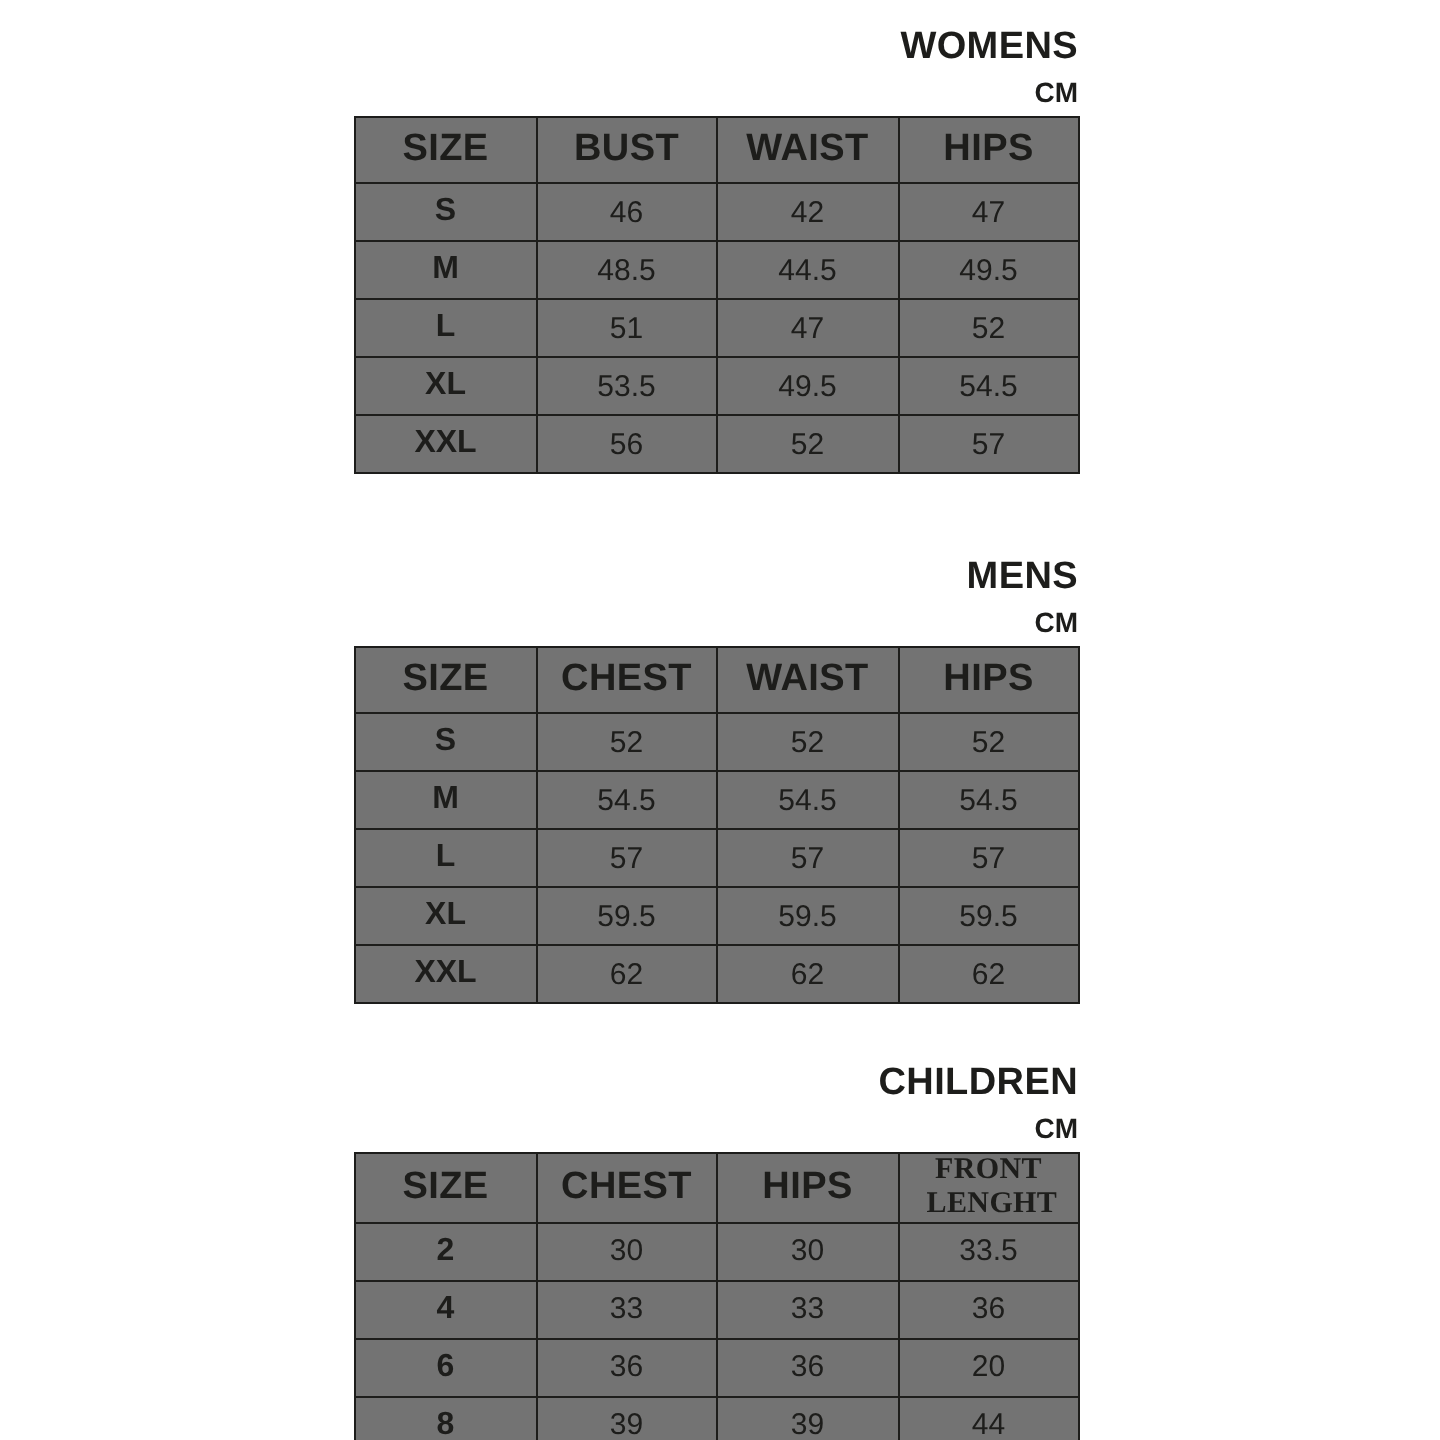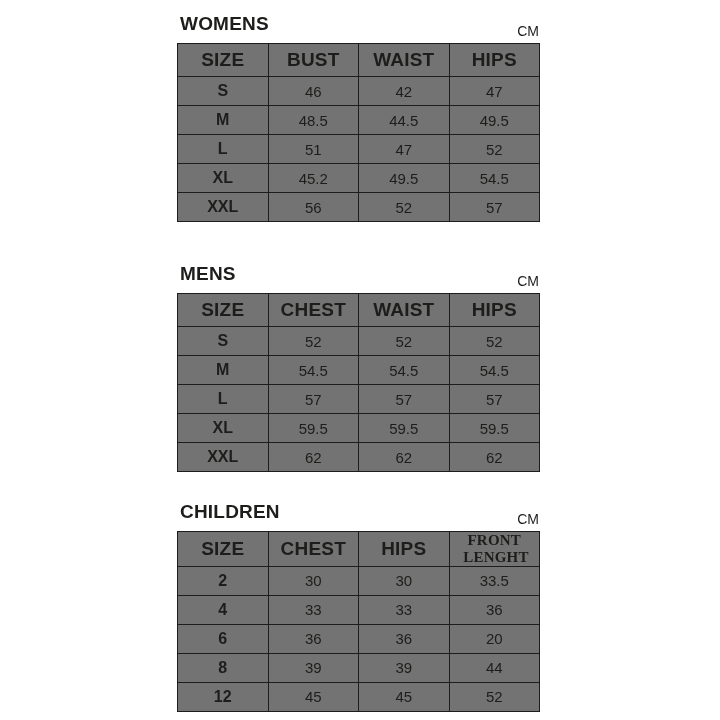--- a/index.html
+++ b/index.html
@@ -33,6 +33,7 @@
     align-items: flex-end;
     margin-bottom: 4px;
     padding: 0 1px;
+    flex-direction: column;
   }
   .section-title {
     margin: 0 0 6px 2px;

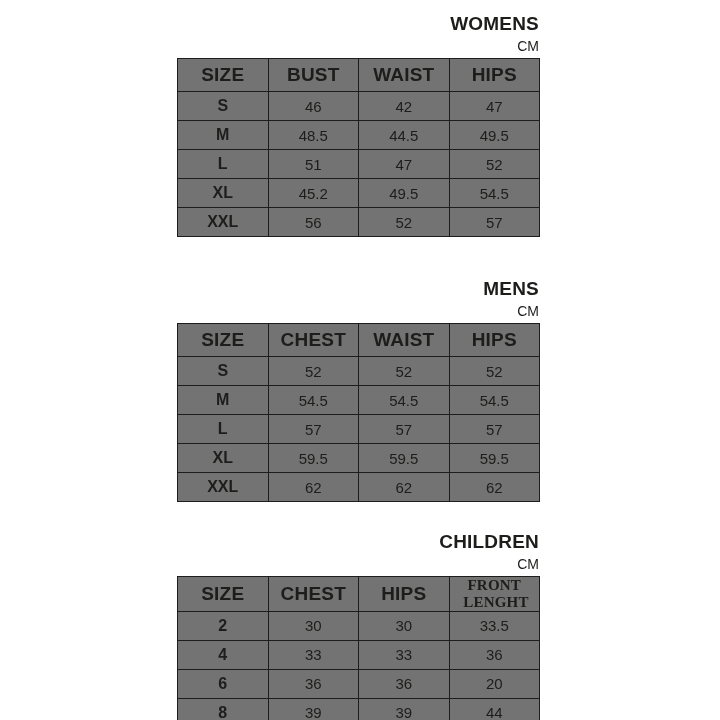--- a/index.html
+++ b/index.html
@@ -44,7 +44,7 @@
   }
   .unit {
     font-size: 14px;
-    font-weight: normal;
+    font-weight: bold;
     line-height: 1;
     margin-bottom: 1px;
   }

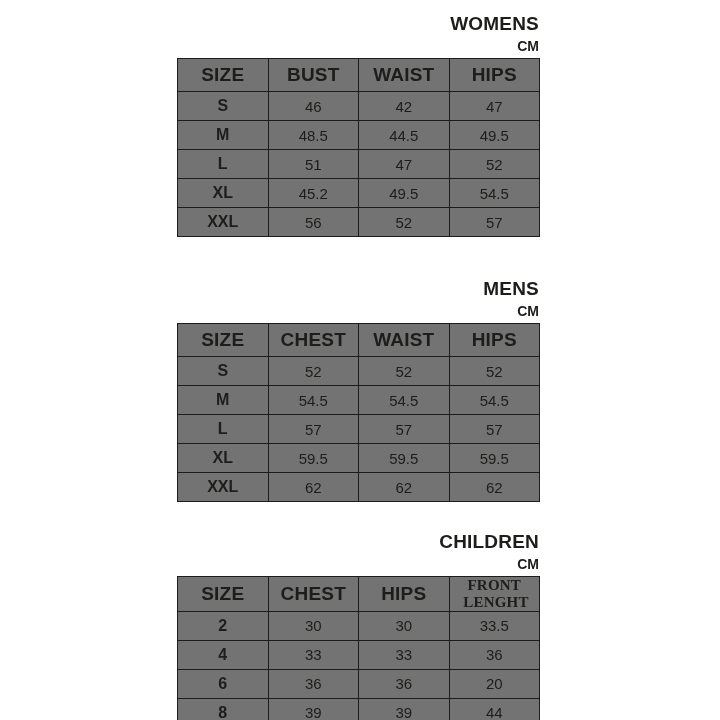--- a/index.html
+++ b/index.html
@@ -129,7 +129,7 @@
             </tr>
             <tr>
               <td class="size-col">XL</td>
-              <td>45.2</td>
+              <td>53.5</td>
               <td>49.5</td>
               <td>54.5</td>
             </tr>

